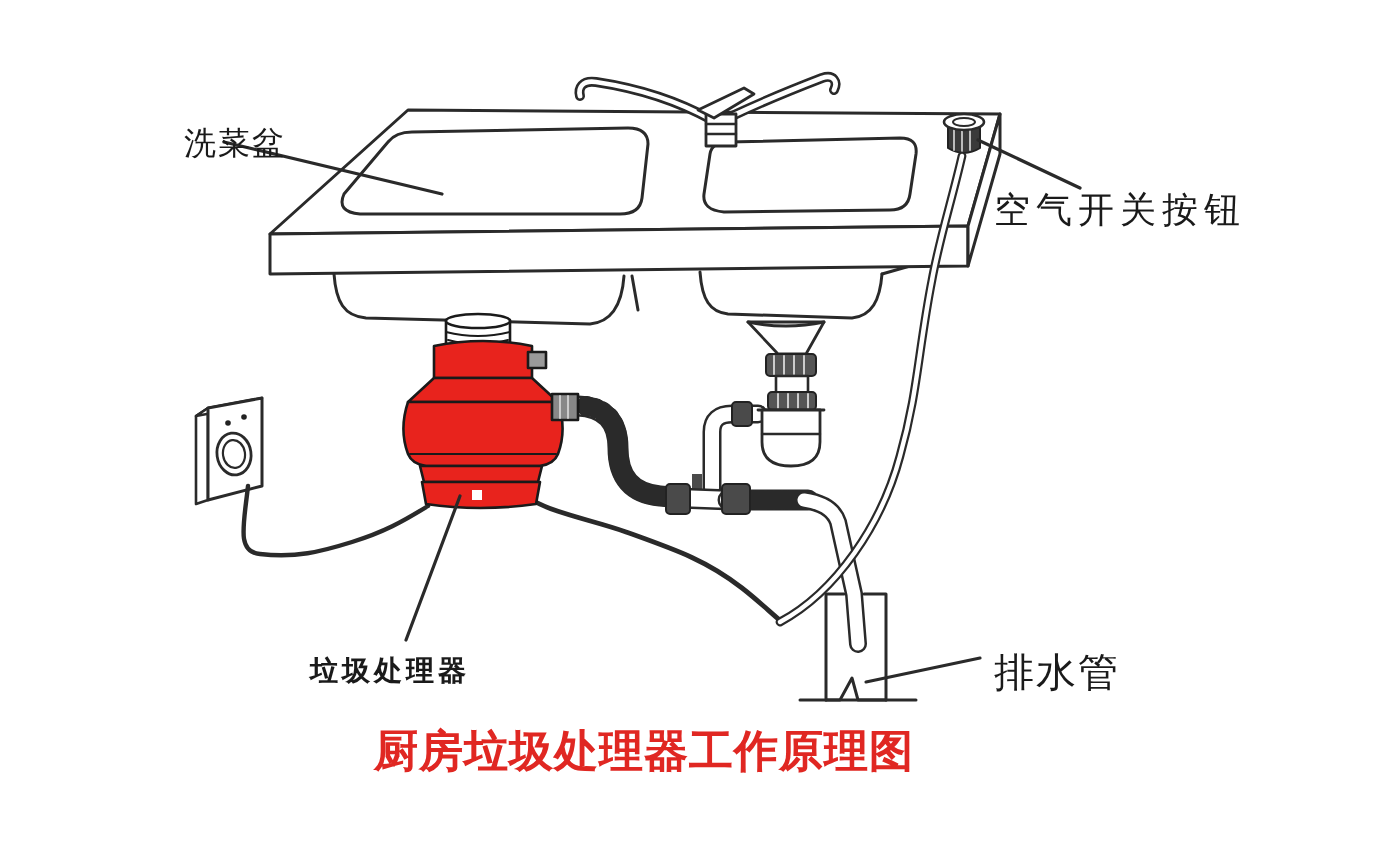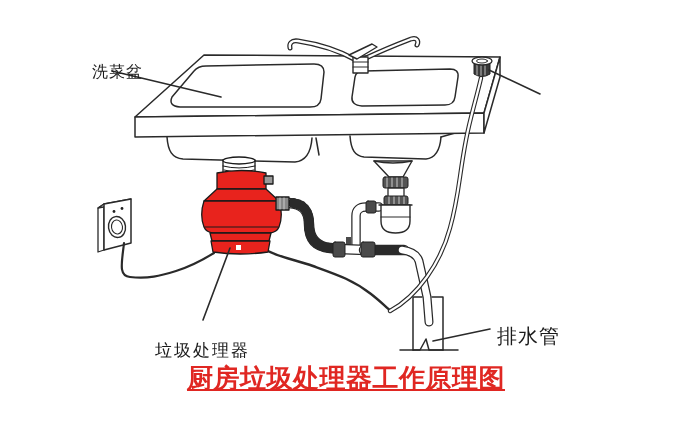--- a/index.html
+++ b/index.html
@@ -146,6 +146,7 @@
 </svg>
 
 <div class="lbl lbl-sink">洗菜盆</div>
+<div class="lbl lbl-button">空气开关按钮</div>
 <div class="lbl lbl-drain">排水管</div>
 <div class="lbl lbl-disp">垃圾处理器</div>
 <div class="ttl">厨房垃圾处理器工作原理图</div>

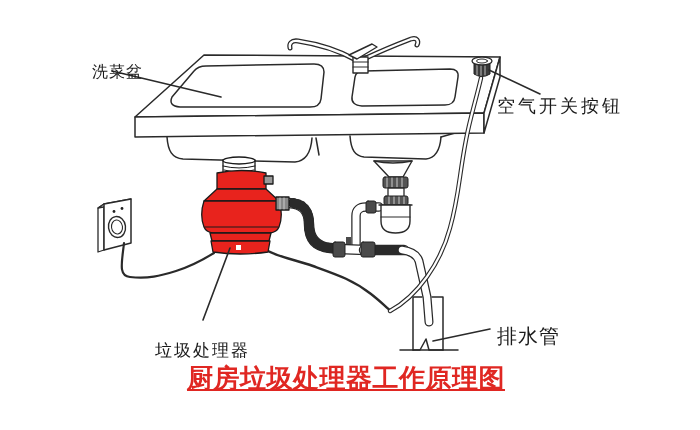--- a/index.html
+++ b/index.html
@@ -12,7 +12,7 @@
   .lbl-button {left:497px; top:96px;  font-size:18px; letter-spacing:3px;}
   .lbl-conduit{left:467px; top:255px; font-size:18px; letter-spacing:6px;}
   .lbl-drain  {left:497px; top:325px; font-size:20px; letter-spacing:1px;}
-  .lbl-disp   {left:155px; top:341px; font-size:17px; letter-spacing:2px;}
+  .lbl-disp   {left:155px; top:329px; font-size:14px; letter-spacing:2px;font-weight:bold;}
   .ttl{position:absolute;left:187px;top:361px;font-size:26px;font-weight:bold;
        letter-spacing:0.5px;color:#e02722;font-family:"DejaVu Sans",sans-serif;white-space:nowrap;text-decoration:underline;}
 </style>

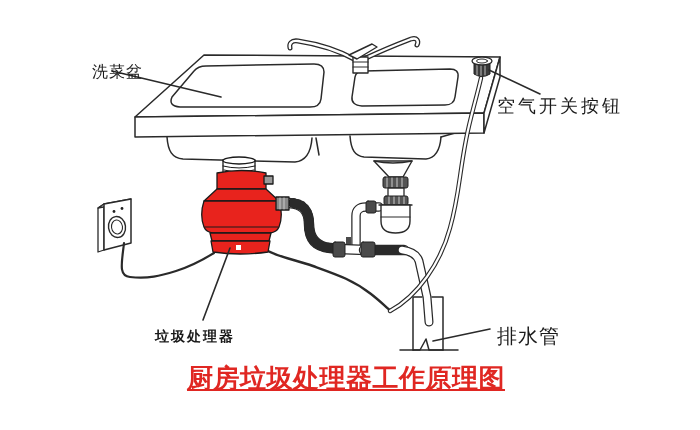--- a/index.html
+++ b/index.html
@@ -13,8 +13,8 @@
   .lbl-conduit{left:467px; top:255px; font-size:18px; letter-spacing:6px;}
   .lbl-drain  {left:497px; top:325px; font-size:20px; letter-spacing:1px;}
   .lbl-disp   {left:155px; top:329px; font-size:14px; letter-spacing:2px;font-weight:bold;}
-  .ttl{position:absolute;left:187px;top:361px;font-size:26px;font-weight:bold;
-       letter-spacing:0.5px;color:#e02722;font-family:"DejaVu Sans",sans-serif;white-space:nowrap;text-decoration:underline;}
+  .ttl{position:absolute;left:187px;top:361px;font-size:22px;font-weight:bold;
+       letter-spacing:0.5px;color:#e02722;font-family:"DejaVu Sans",sans-serif;white-space:nowrap;}
 </style>
 </head>
 <body>

